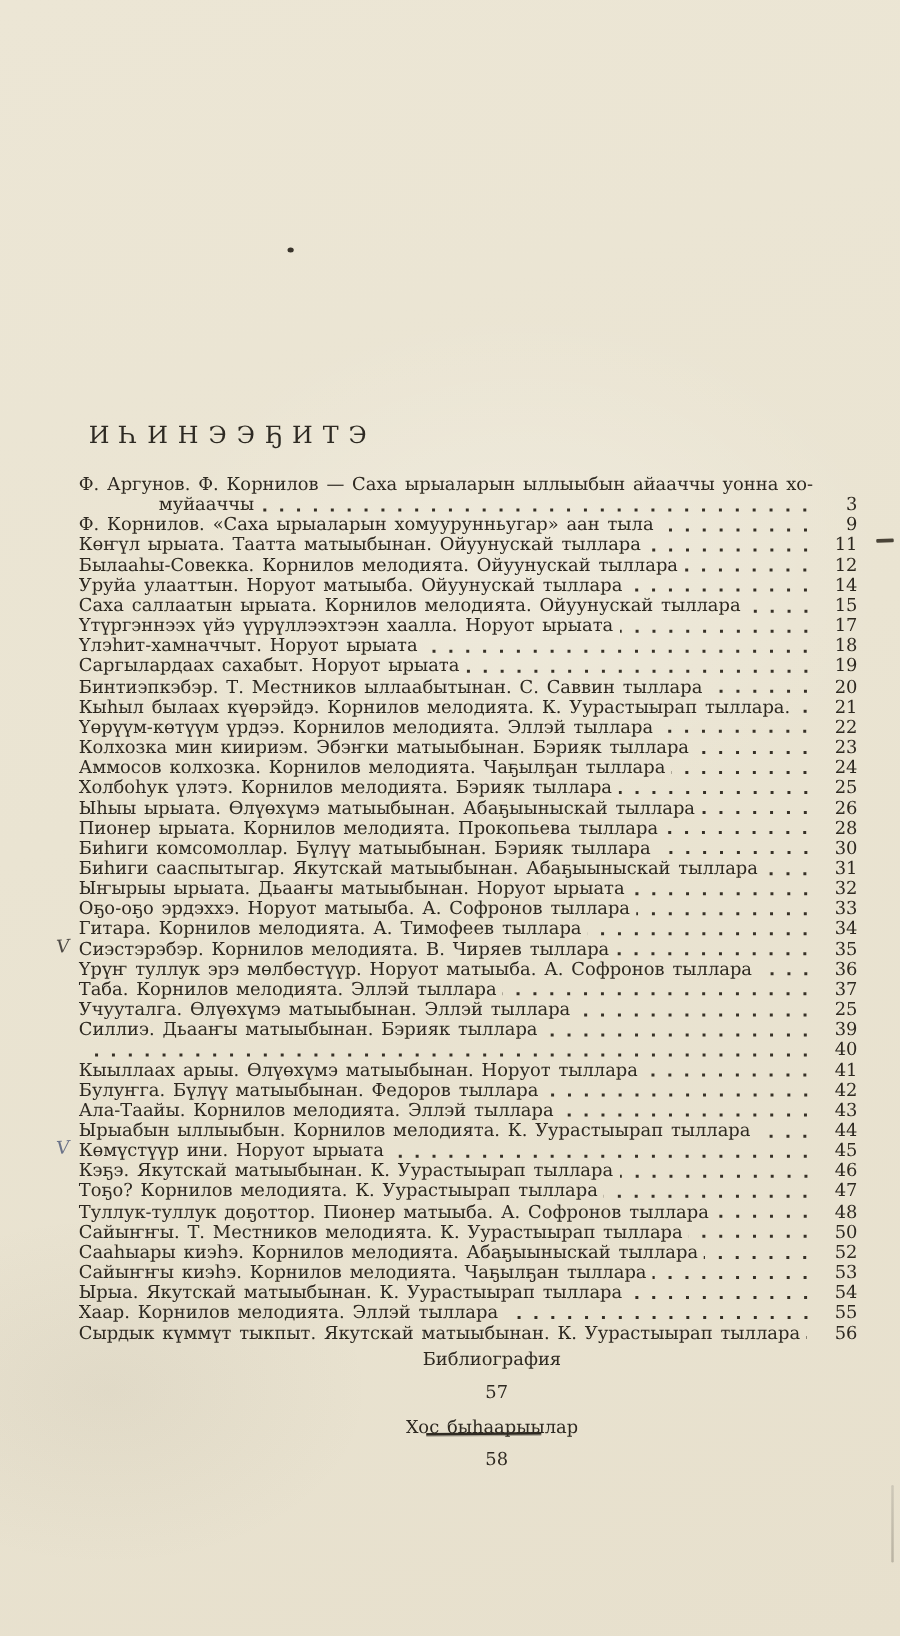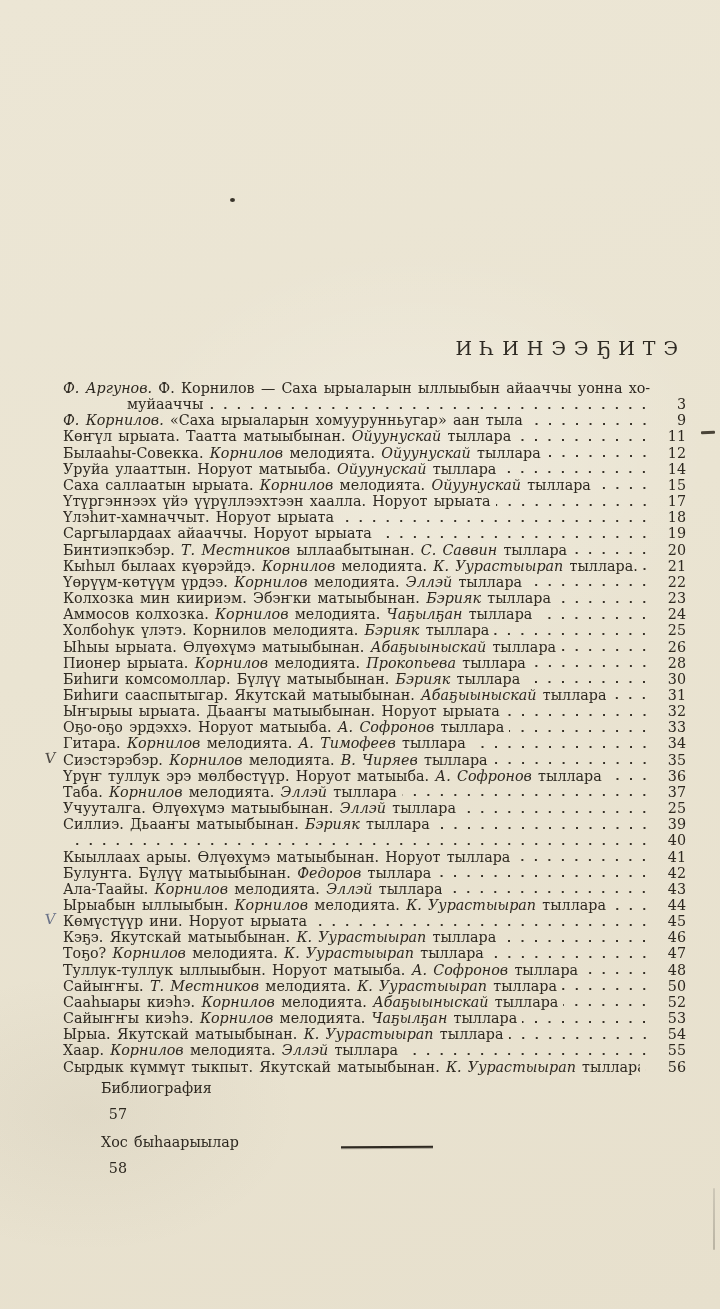--- a/index.html
+++ b/index.html
@@ -19,7 +19,7 @@
   }
   .title{
     margin-top:337px;
-    text-align:right;
+    text-align:left;
     font-size:19px;
     letter-spacing:0.42em;
     padding-left:0.42em;

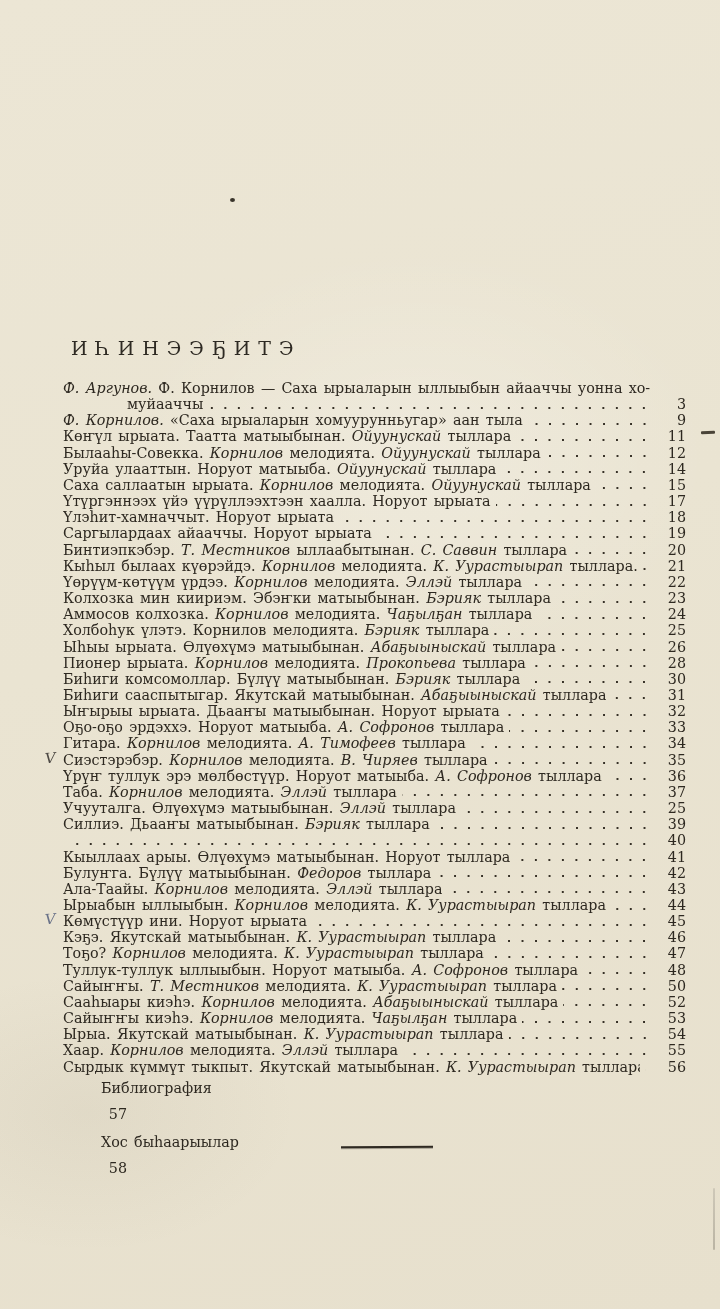--- a/index.html
+++ b/index.html
@@ -39,7 +39,7 @@
   .gap-before{ margin-top:5px; }
   .gap-small{ margin-top:2px; }
   .etext{ flex:0 1 auto; white-space:nowrap; overflow:hidden; }
-  .it{ font-style:italic; }
+  .it{ }
   .leader{
     flex:1 1 10px;
     min-width:0;

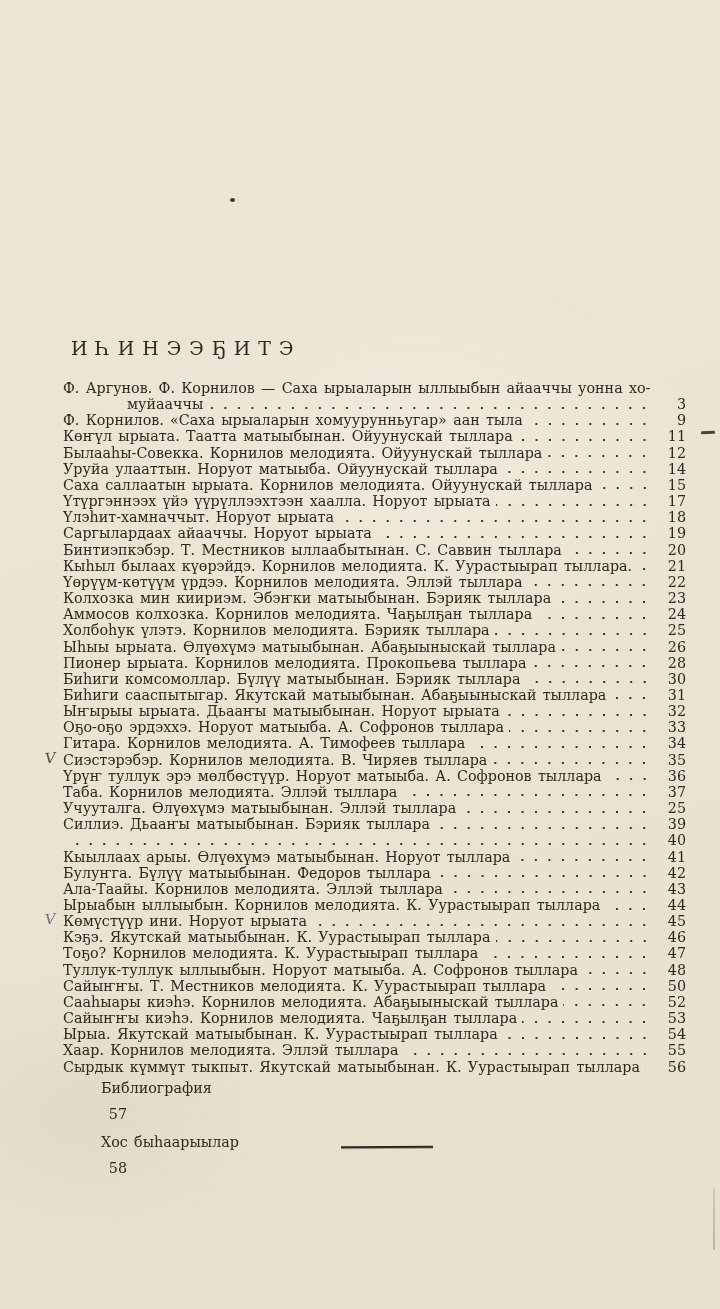--- a/index.html
+++ b/index.html
@@ -32,7 +32,7 @@
     line-height:16.15px;
     word-spacing:0.12em;
   }
-  .row{ display:flex; position:relative; align-items:flex-start; }
+  .row{ display:flex; position:relative; align-items:center; }
   .row-first{ position:relative; white-space:nowrap; }
   .wrap-indent{ padding-left:64px; }
   .indent{ padding-left:38px;flex-direction:column; }

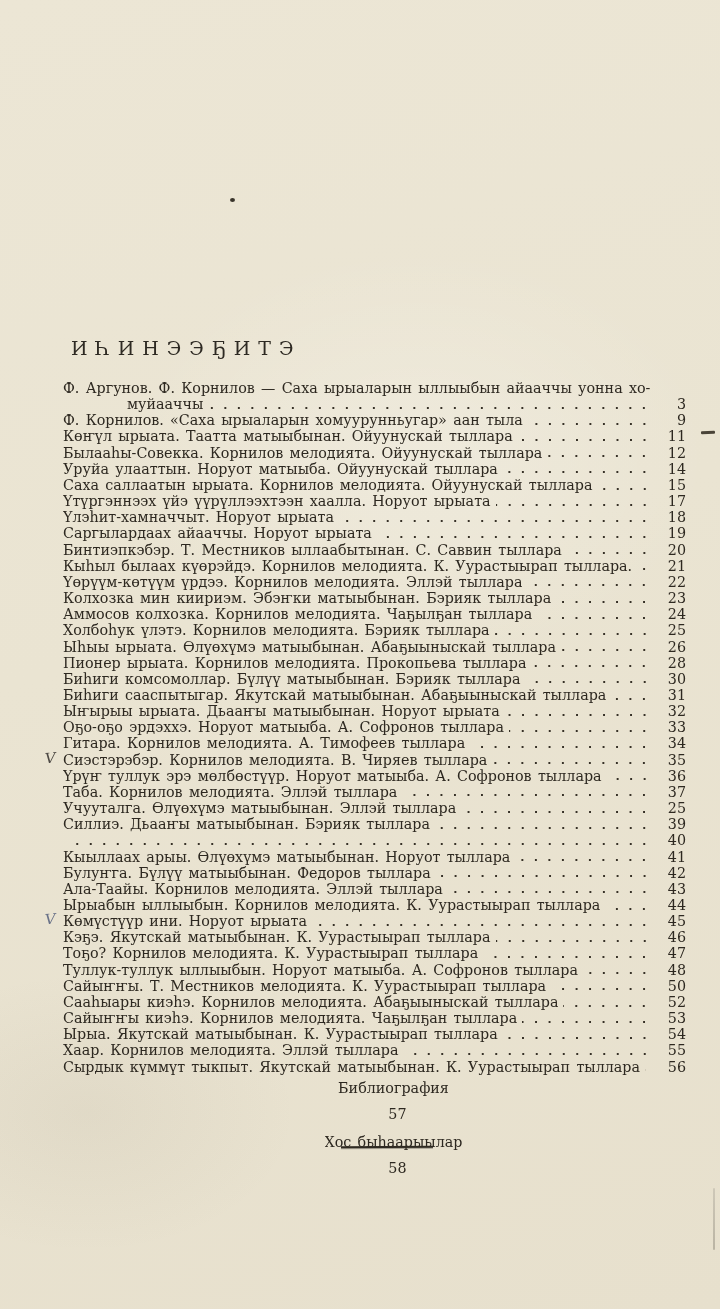--- a/index.html
+++ b/index.html
@@ -132,7 +132,7 @@
         <span class="pg">18</span>
       </div>
       <div class="row">
-        <span class="etext"><span>Саргылардаах айааччы. Норуот ырыата</span></span>
+        <span class="etext"><span>Саргылардаах сахабыт. Норуот ырыата</span></span>
         <span class="leader"></span>
         <span class="pg">19</span>
       </div>

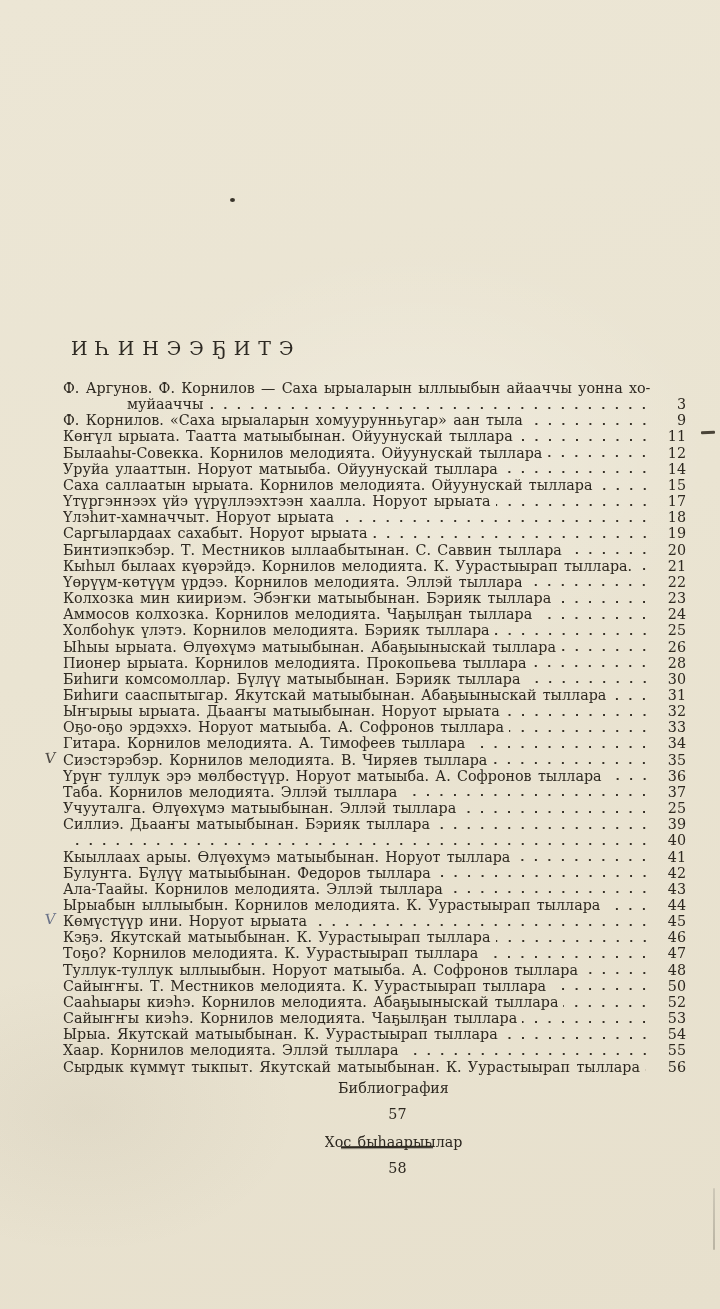--- a/index.html
+++ b/index.html
@@ -268,7 +268,7 @@
         <span class="pg">47</span>
       </div>
       <div class="row">
-        <span class="etext"><span>Туллук-туллук ыллыыбын. Норуот матыыба. </span><span class="it">А. Софронов</span><span> тыллара</span></span>
+        <span class="etext"><span>Туллук-туллук доҕоттор. Пионер матыыба. </span><span class="it">А. Софронов</span><span> тыллара</span></span>
         <span class="leader"></span>
         <span class="pg">48</span>
       </div>

